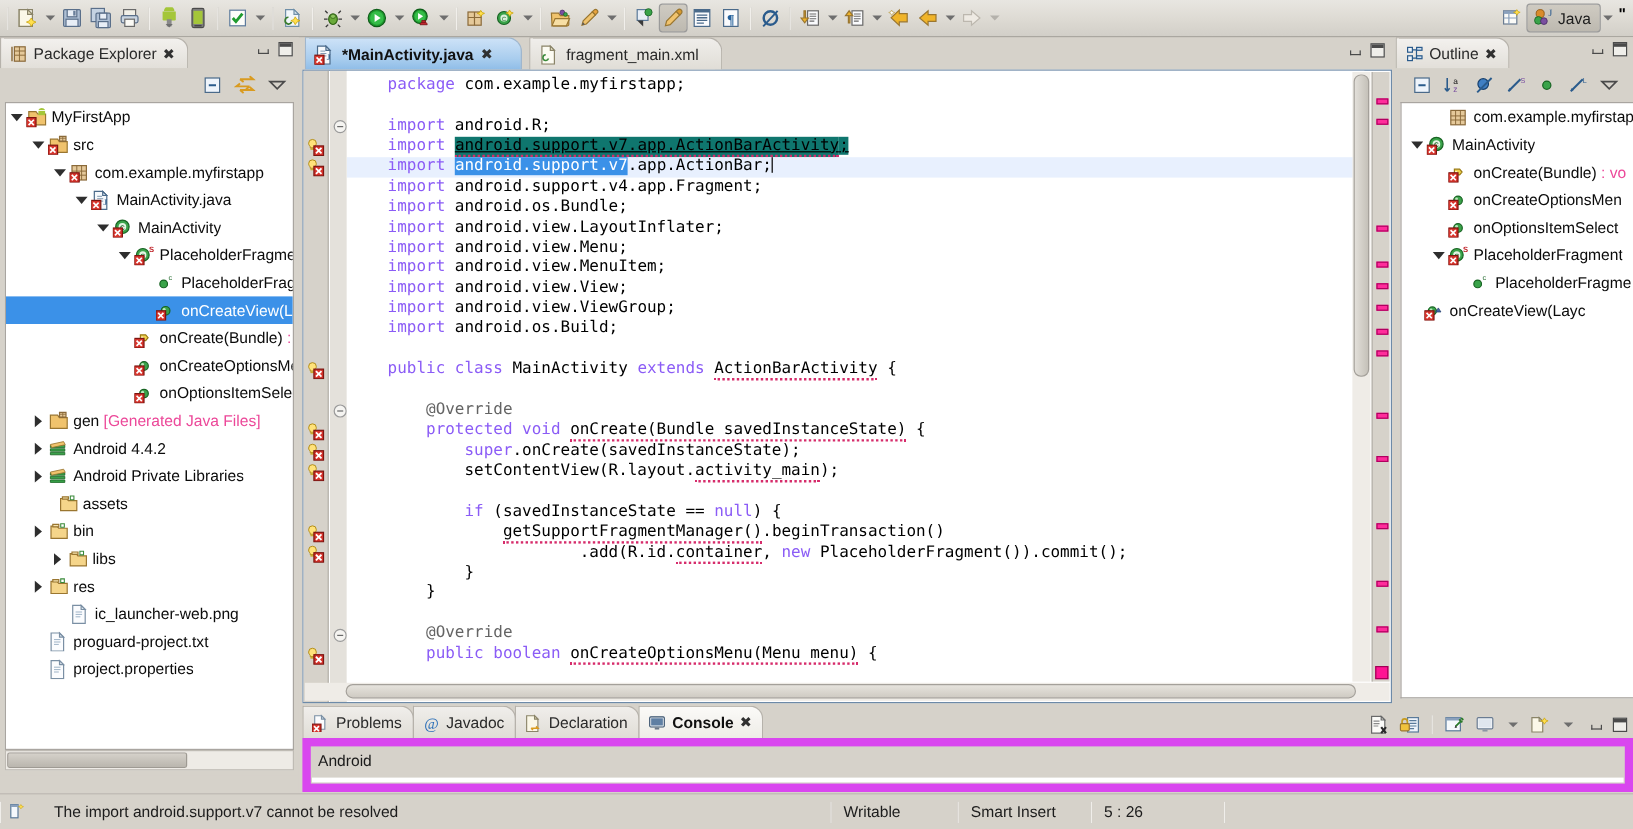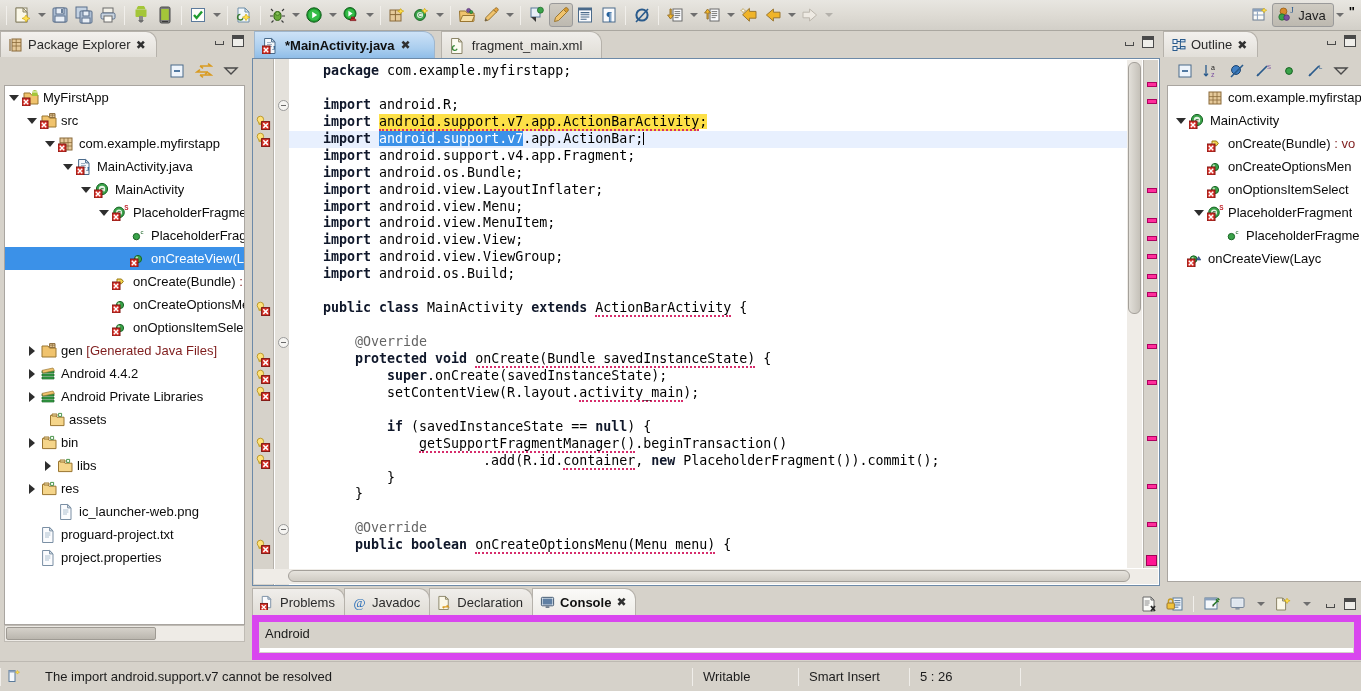--- a/index.html
+++ b/index.html
@@ -150,7 +150,7 @@
   }
   #code .ln { position:relative; height:16.95px; padding-left:34px; }
   #code .ln.hl { background:#e8f0fe; }
-  .kw { color:#0f172a; font-weight:bold; }
+  .kw { color:#8b5cf6; font-weight:normal; }
   .ann { color:#646464; }
   .plain { color:#000; }
   .err { border-bottom:2px dotted #d62c6b; }

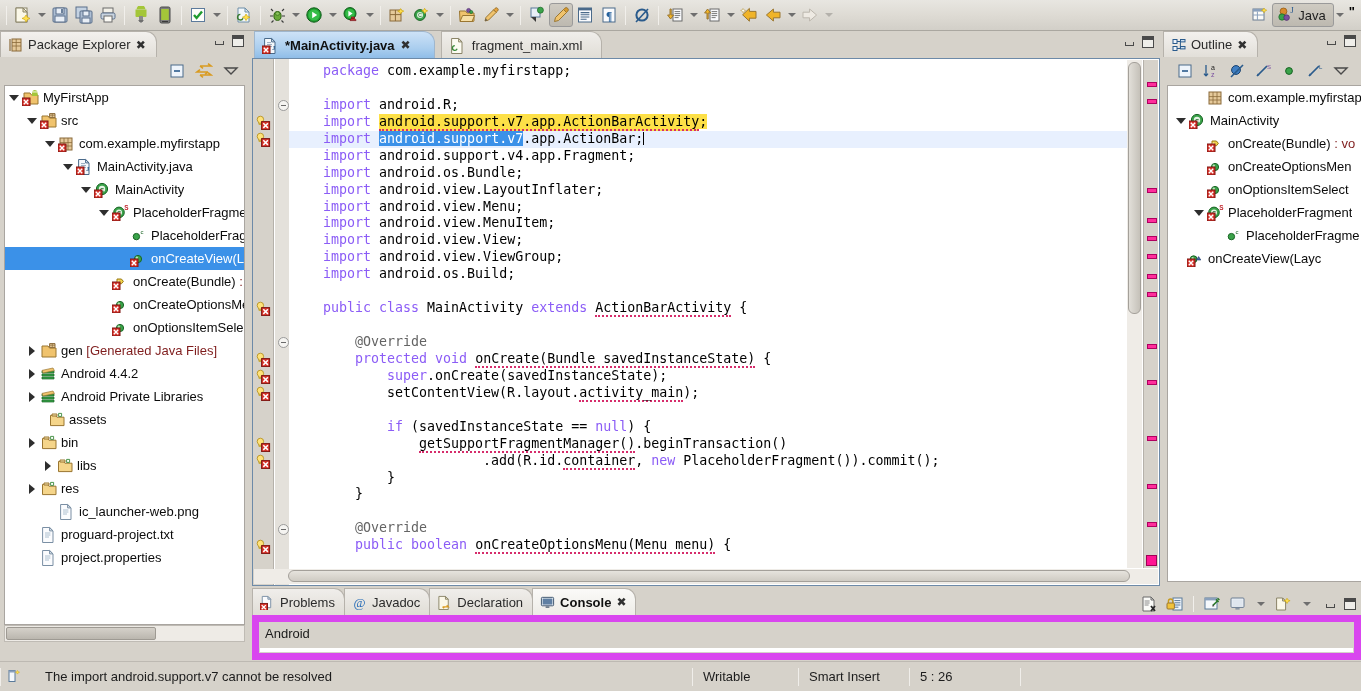--- a/index.html
+++ b/index.html
@@ -155,7 +155,7 @@
   .plain { color:#000; }
   .err { border-bottom:2px dotted #d62c6b; }
   .selbg { background:#3b91e8; color:#fff; }
-  .greybg { background:#fde047; }
+  .greybg { background:#0f766e;text-decoration:underline; }
   .caret { display:inline-block;width:1px;height:13px;background:#000;vertical-align:-2px; }
 
   #ovruler {

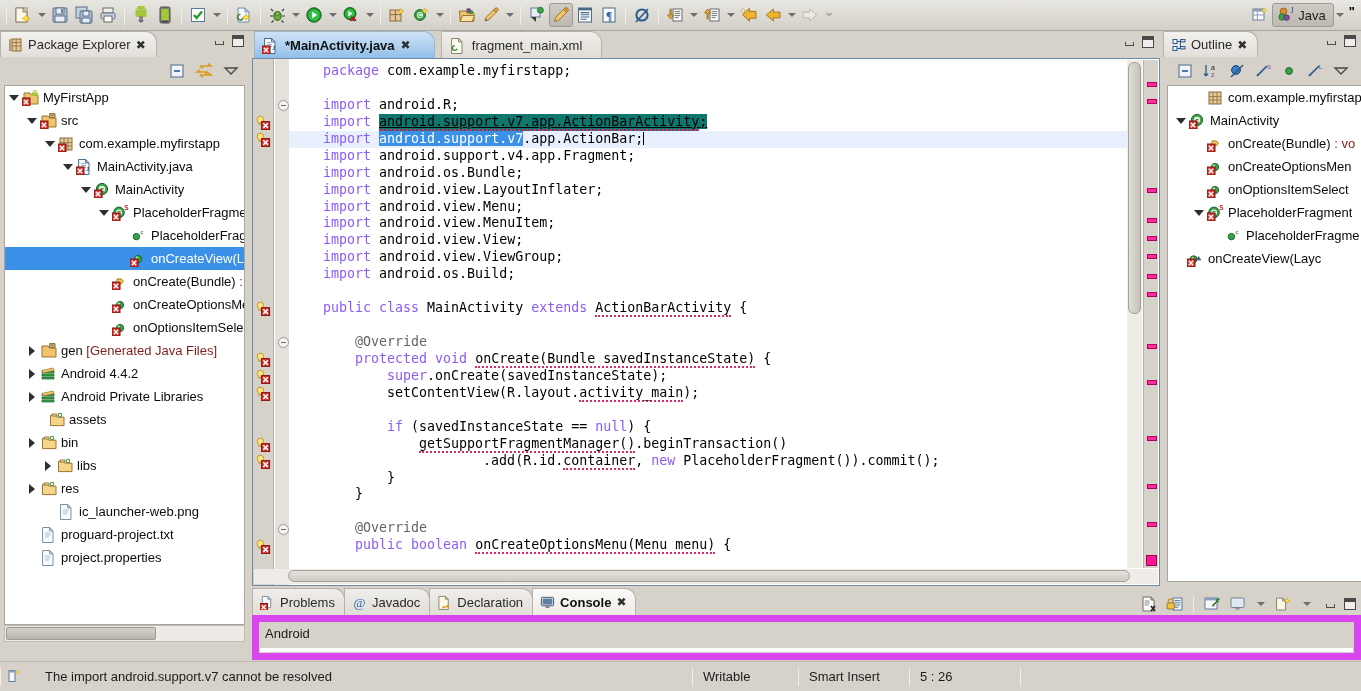--- a/index.html
+++ b/index.html
@@ -105,7 +105,7 @@
   .twist.open i { border-left:5px solid transparent;border-right:5px solid transparent;border-top:6px solid #2e2e2e; }
   .twist.closed i { border-top:5px solid transparent;border-bottom:5px solid transparent;border-left:6px solid #2e2e2e; }
   .tlabel { margin-left:4px; overflow:hidden; }
-  .tdim { color:#7f1d1d; }
+  .tdim { color:#ec4899; }
   .ticon { width:17px;height:17px;flex:0 0 auto;position:relative;margin-left:2px; }
 
   

